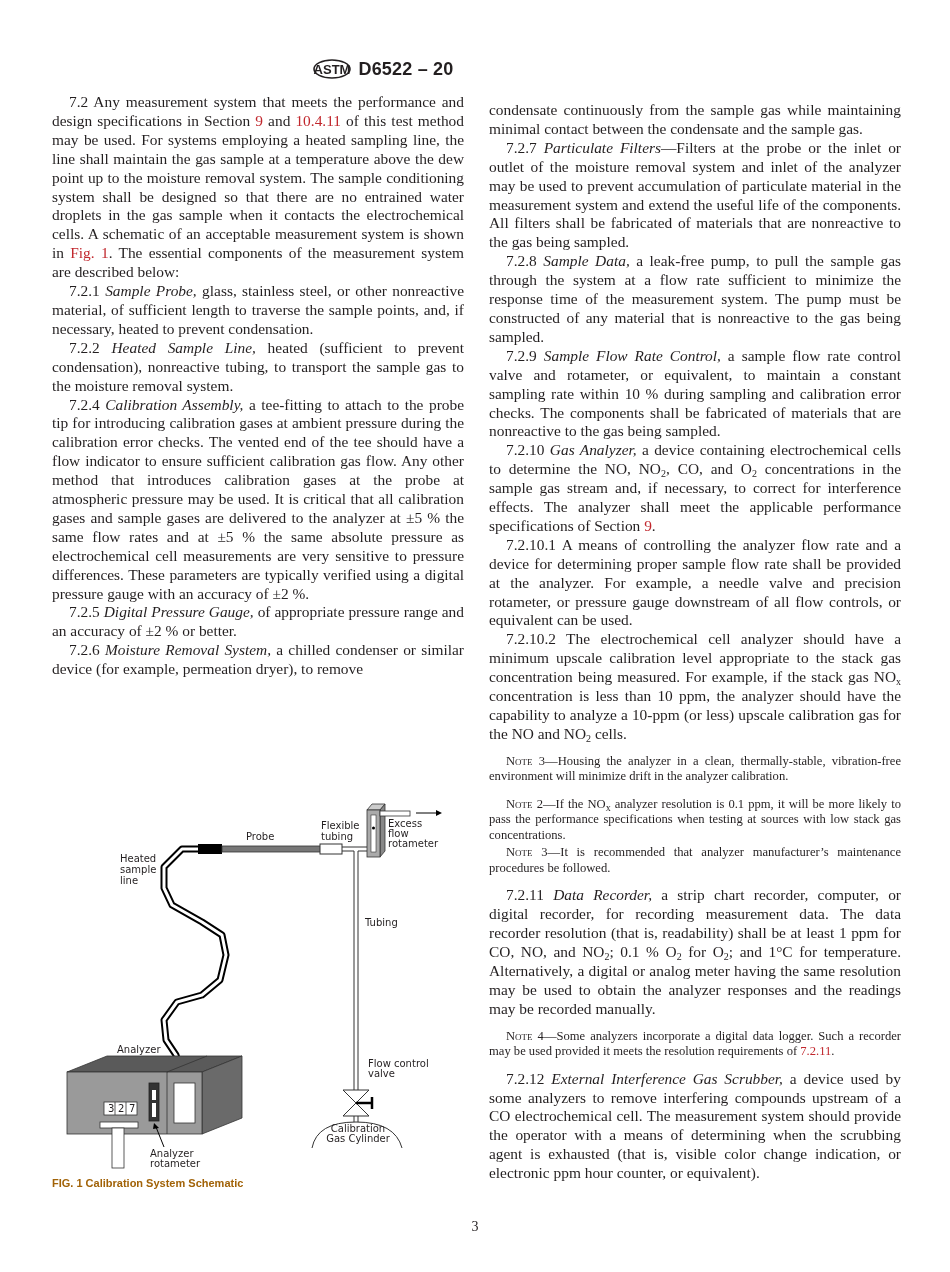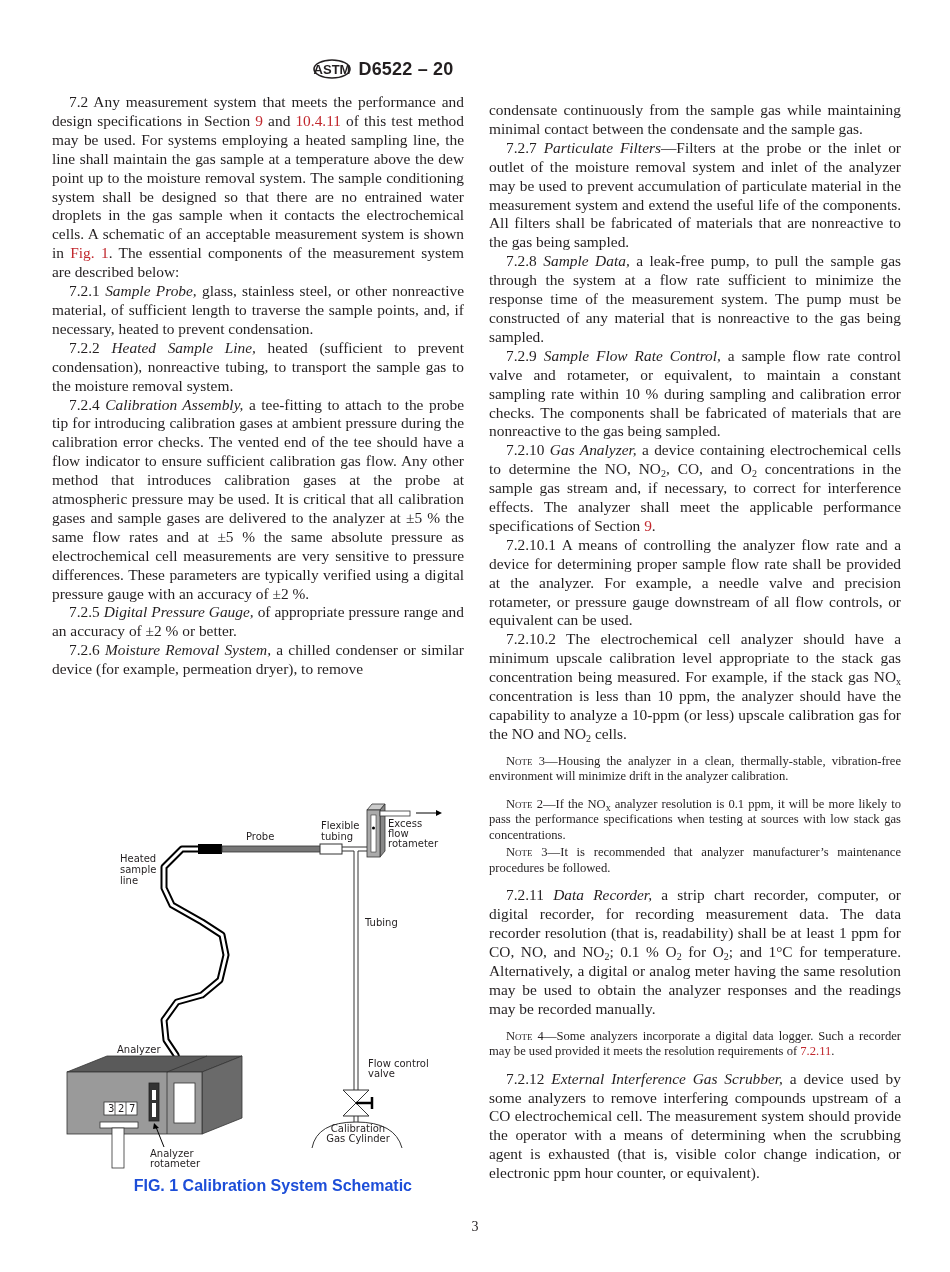--- a/index.html
+++ b/index.html
@@ -21,7 +21,7 @@
   em { font-style: italic; }
   sub { font-size: 10px; line-height: 0; vertical-align: -3px; }
   .figure { position: absolute; left: 52px; top: 770px; width: 412px; height: 400px; }
-  .fig-caption { position: absolute; left: 52px; top: 1177px; width: 360px; text-align: right; font-family: "Liberation Sans", "DejaVu Sans", sans-serif; font-weight: bold; font-size: 16px; color: #1d4ed8; }
+  .fig-caption { position: absolute; left: 52px; top: 1177px; width: 360px; text-align: left; font-family: "Liberation Sans", "DejaVu Sans", sans-serif; font-weight: bold; font-size: 11px; color: #a16207; }
   .page-num { position: absolute; top: 1219px; left: 0; width: 950px; text-align: center; font-size: 14px; color: #231f20; }
   .lbl { font-family: "DejaVu Sans", "Liberation Sans", sans-serif; font-size: 10px; fill: #231f20; }
 </style>

